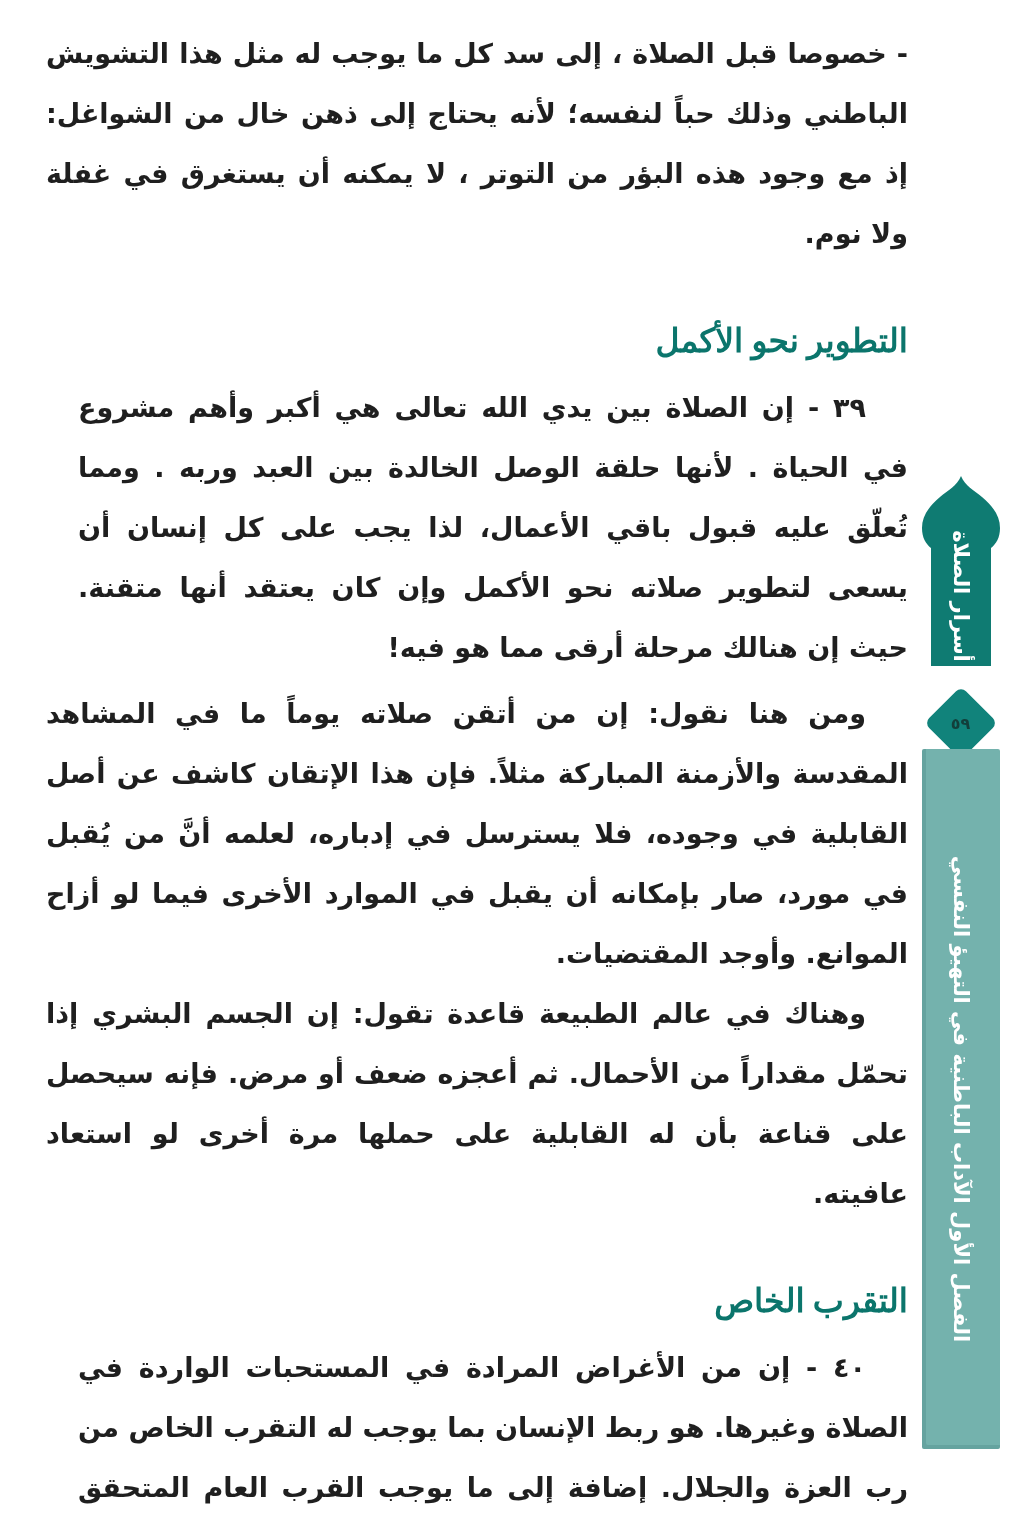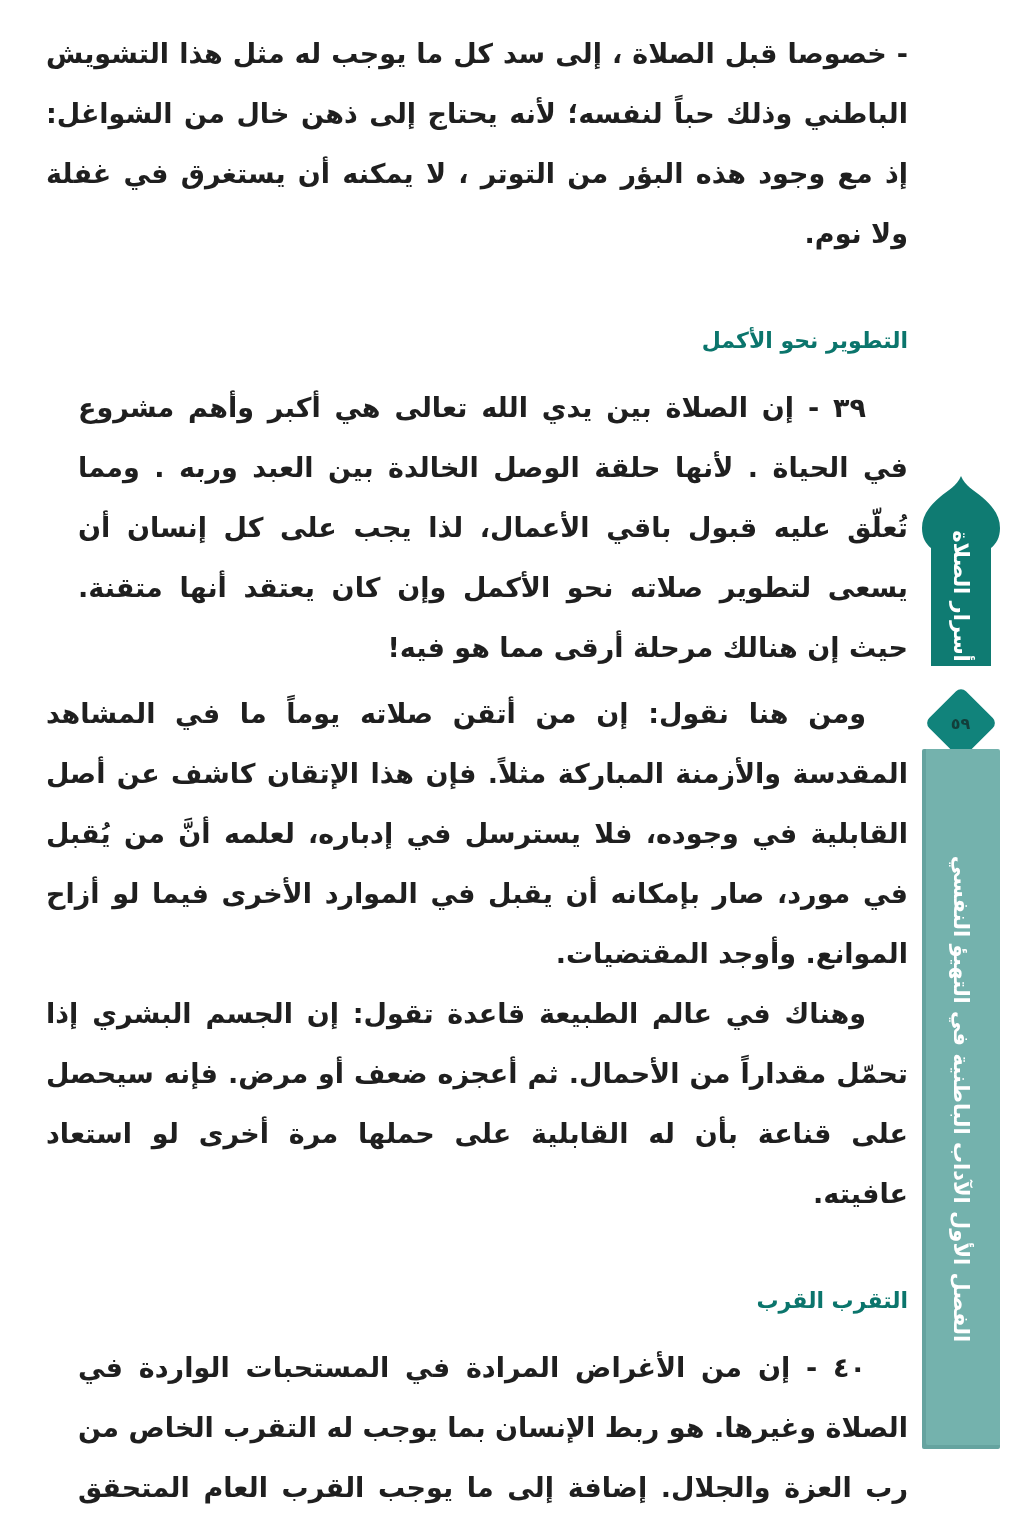--- a/index.html
+++ b/index.html
@@ -17,8 +17,8 @@
   .para { margin:0; }
   .para.indent { text-indent:42px; }
   .heading {
-    color:#0b756c; font-weight:bold; font-size:22px;
-    line-height:42px; text-align:right; margin:0;
+    color:#0b756c; font-weight:bold; font-size:33px;
+    line-height:42px; text-align:right; margin:0;font-family:Liberation Serif, serif;
   }
   .mt-section { margin-top:56px; }
   .mt-after-heading { margin-top:16px;margin-left:32px; }

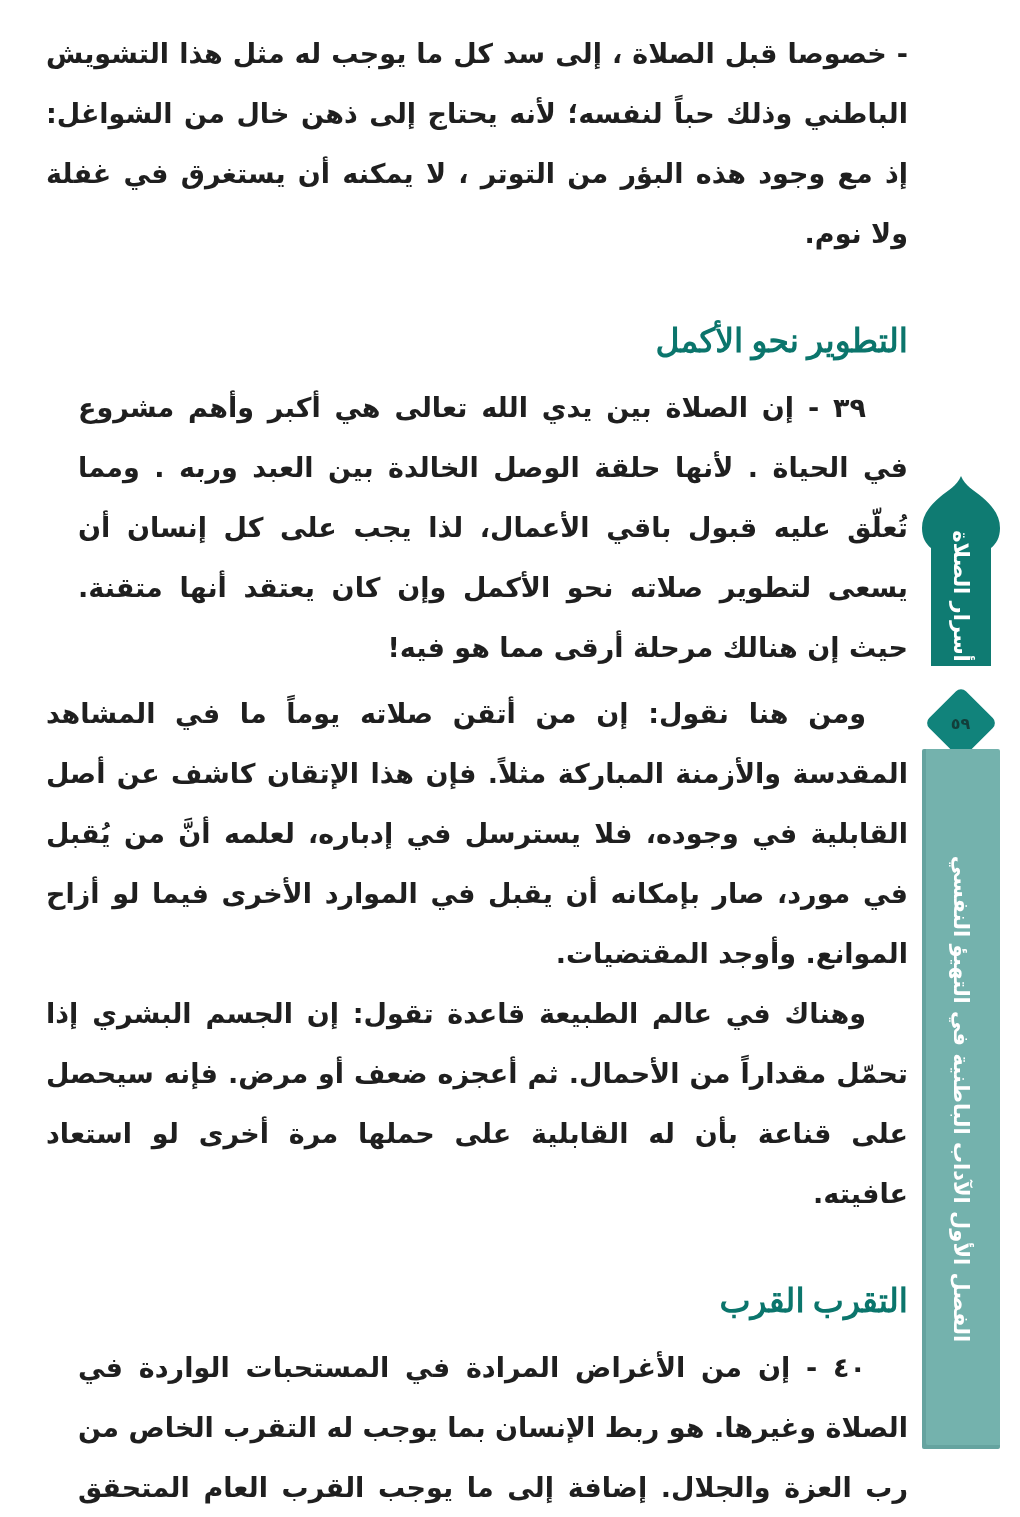--- a/index.html
+++ b/index.html
@@ -76,7 +76,7 @@
 
     <p class="para indent">وهناك في عالم الطبيعة قاعدة تقول: إن الجسم البشري إذا تحمّل مقداراً من الأحمال. ثم أعجزه ضعف أو مرض. فإنه سيحصل على قناعة بأن له القابلية على حملها مرة أخرى لو استعاد عافيته.</p>
 
-    <h2 class="heading mt-section">التقرب القرب</h2>
+    <h2 class="heading mt-section">التقرب الخاص</h2>
 
     <p class="para indent mt-after-heading">٤٠ - إن من الأغراض المرادة في المستحبات الواردة في الصلاة وغيرها. هو ربط الإنسان بما يوجب له التقرب الخاص من رب العزة والجلال. إضافة إلى ما يوجب القرب العام المتحقق بأصل الفريضة.</p>
 

